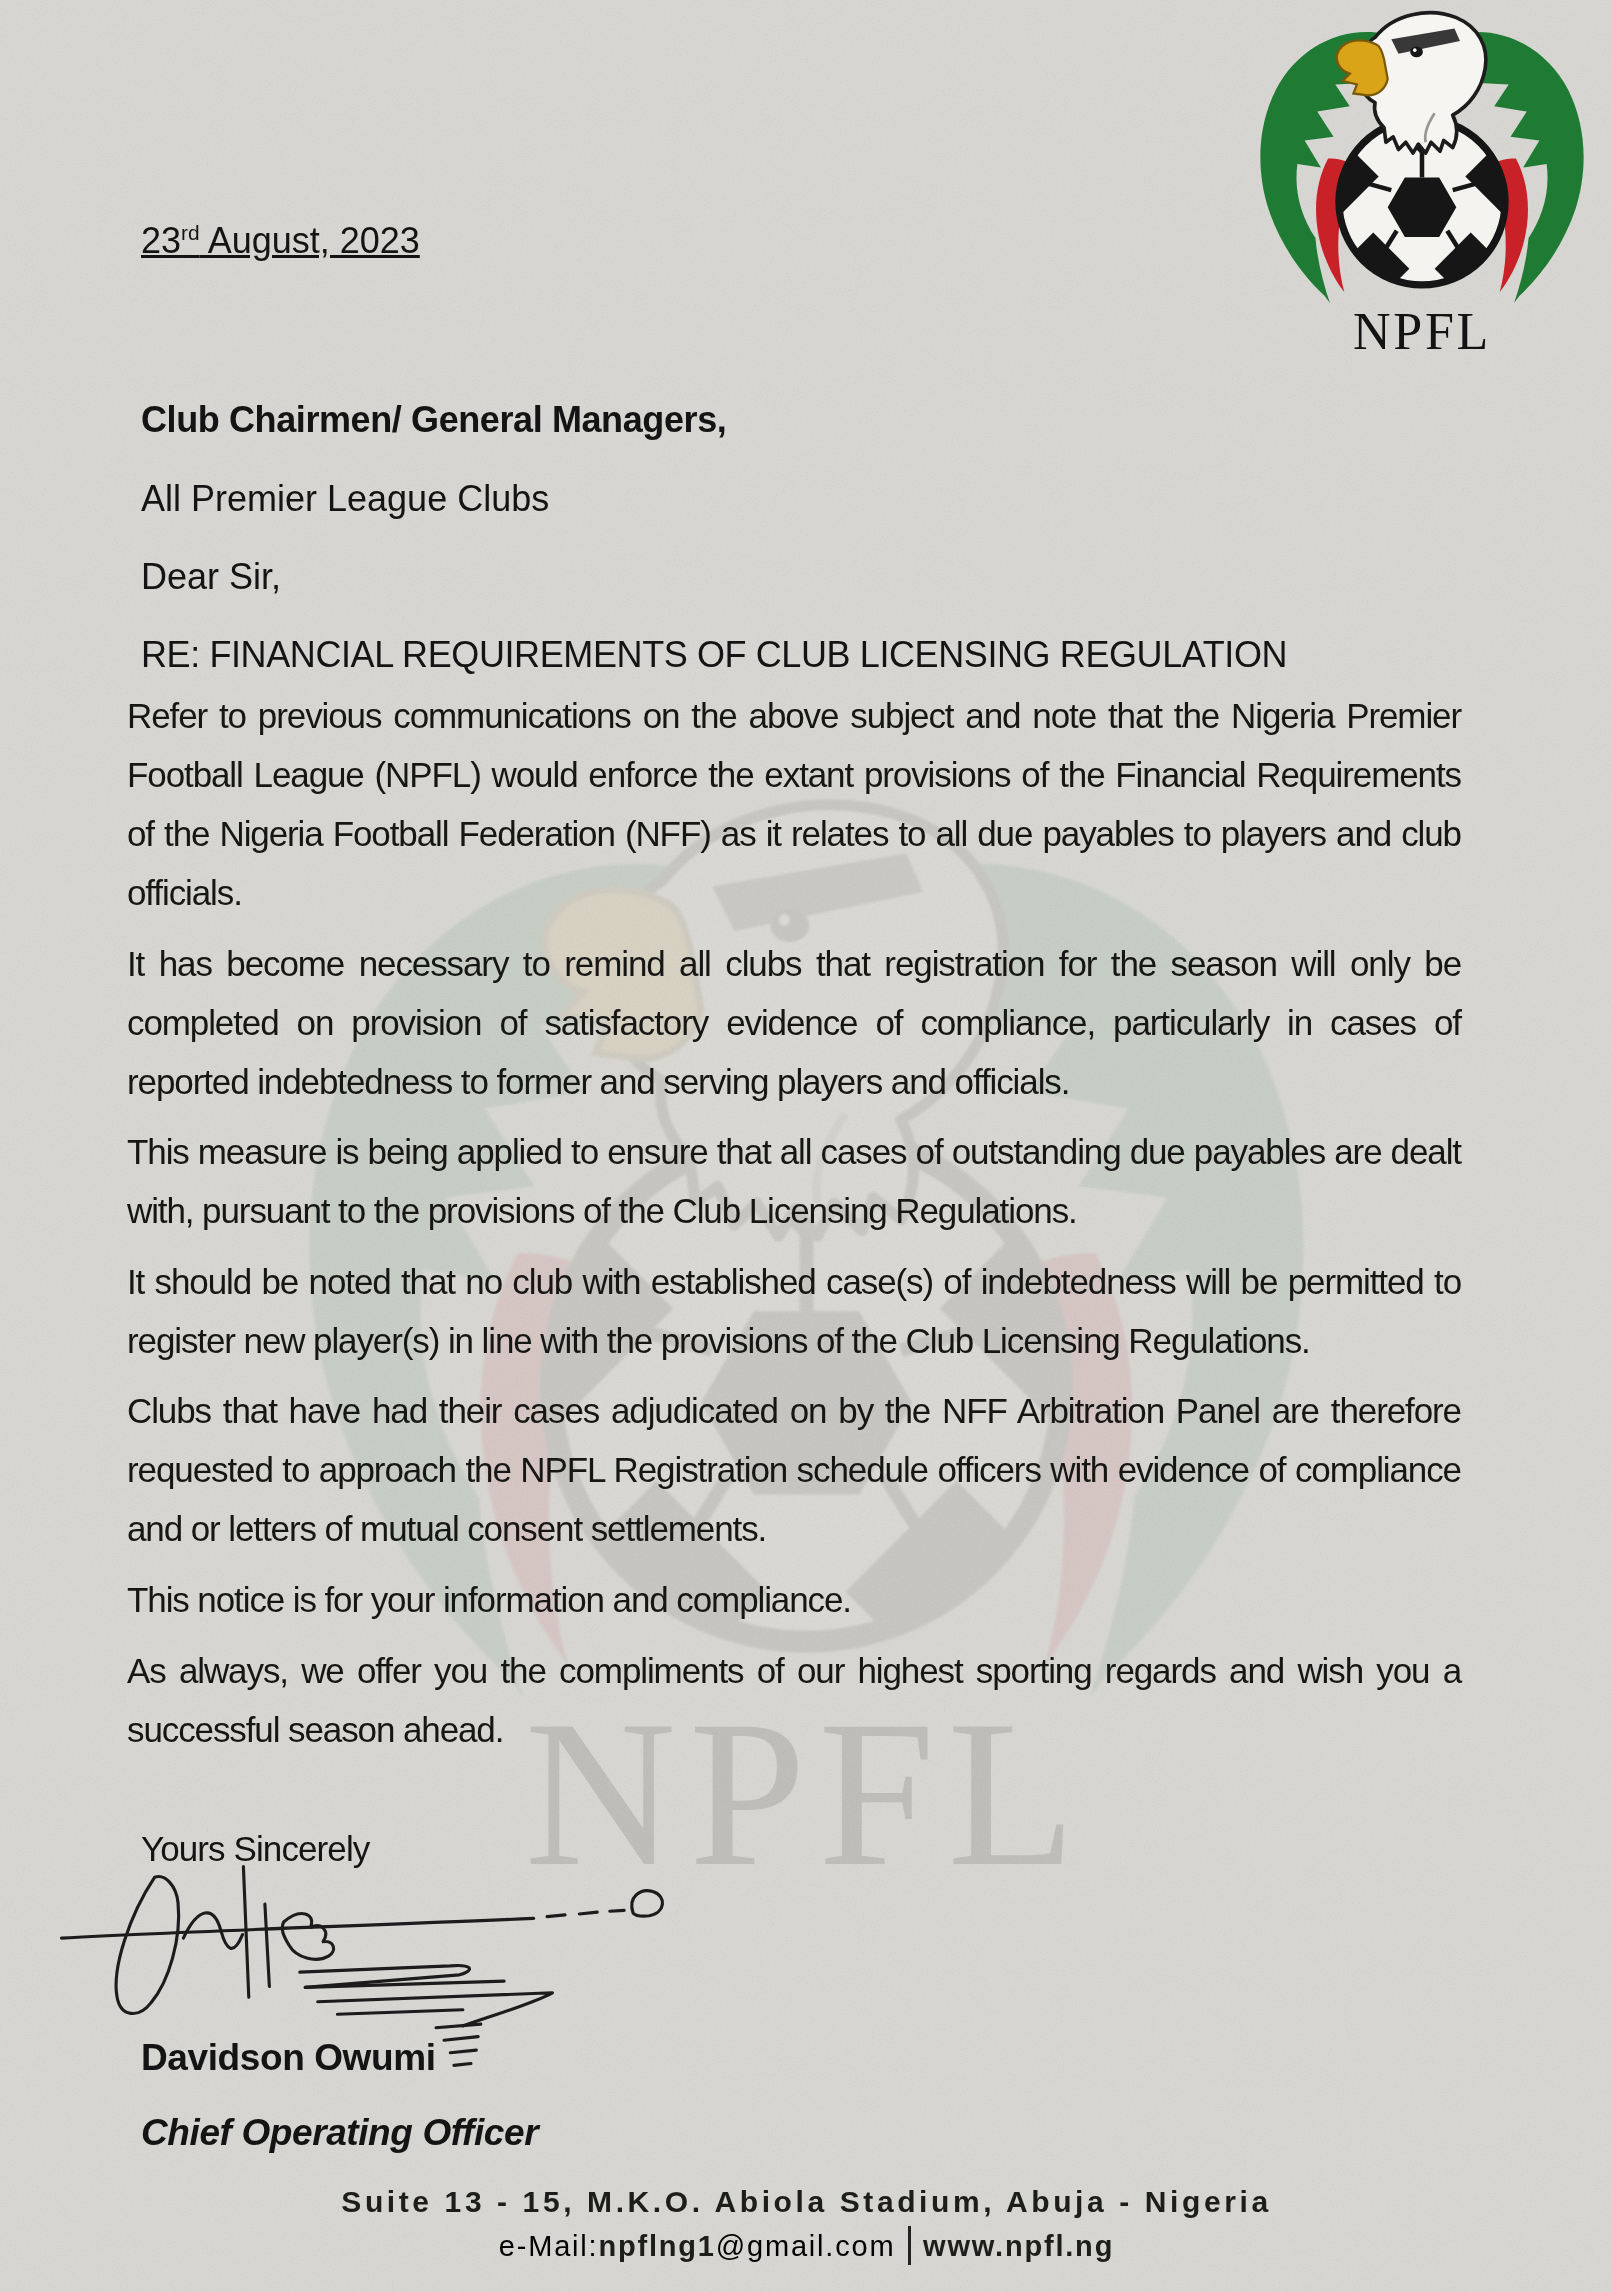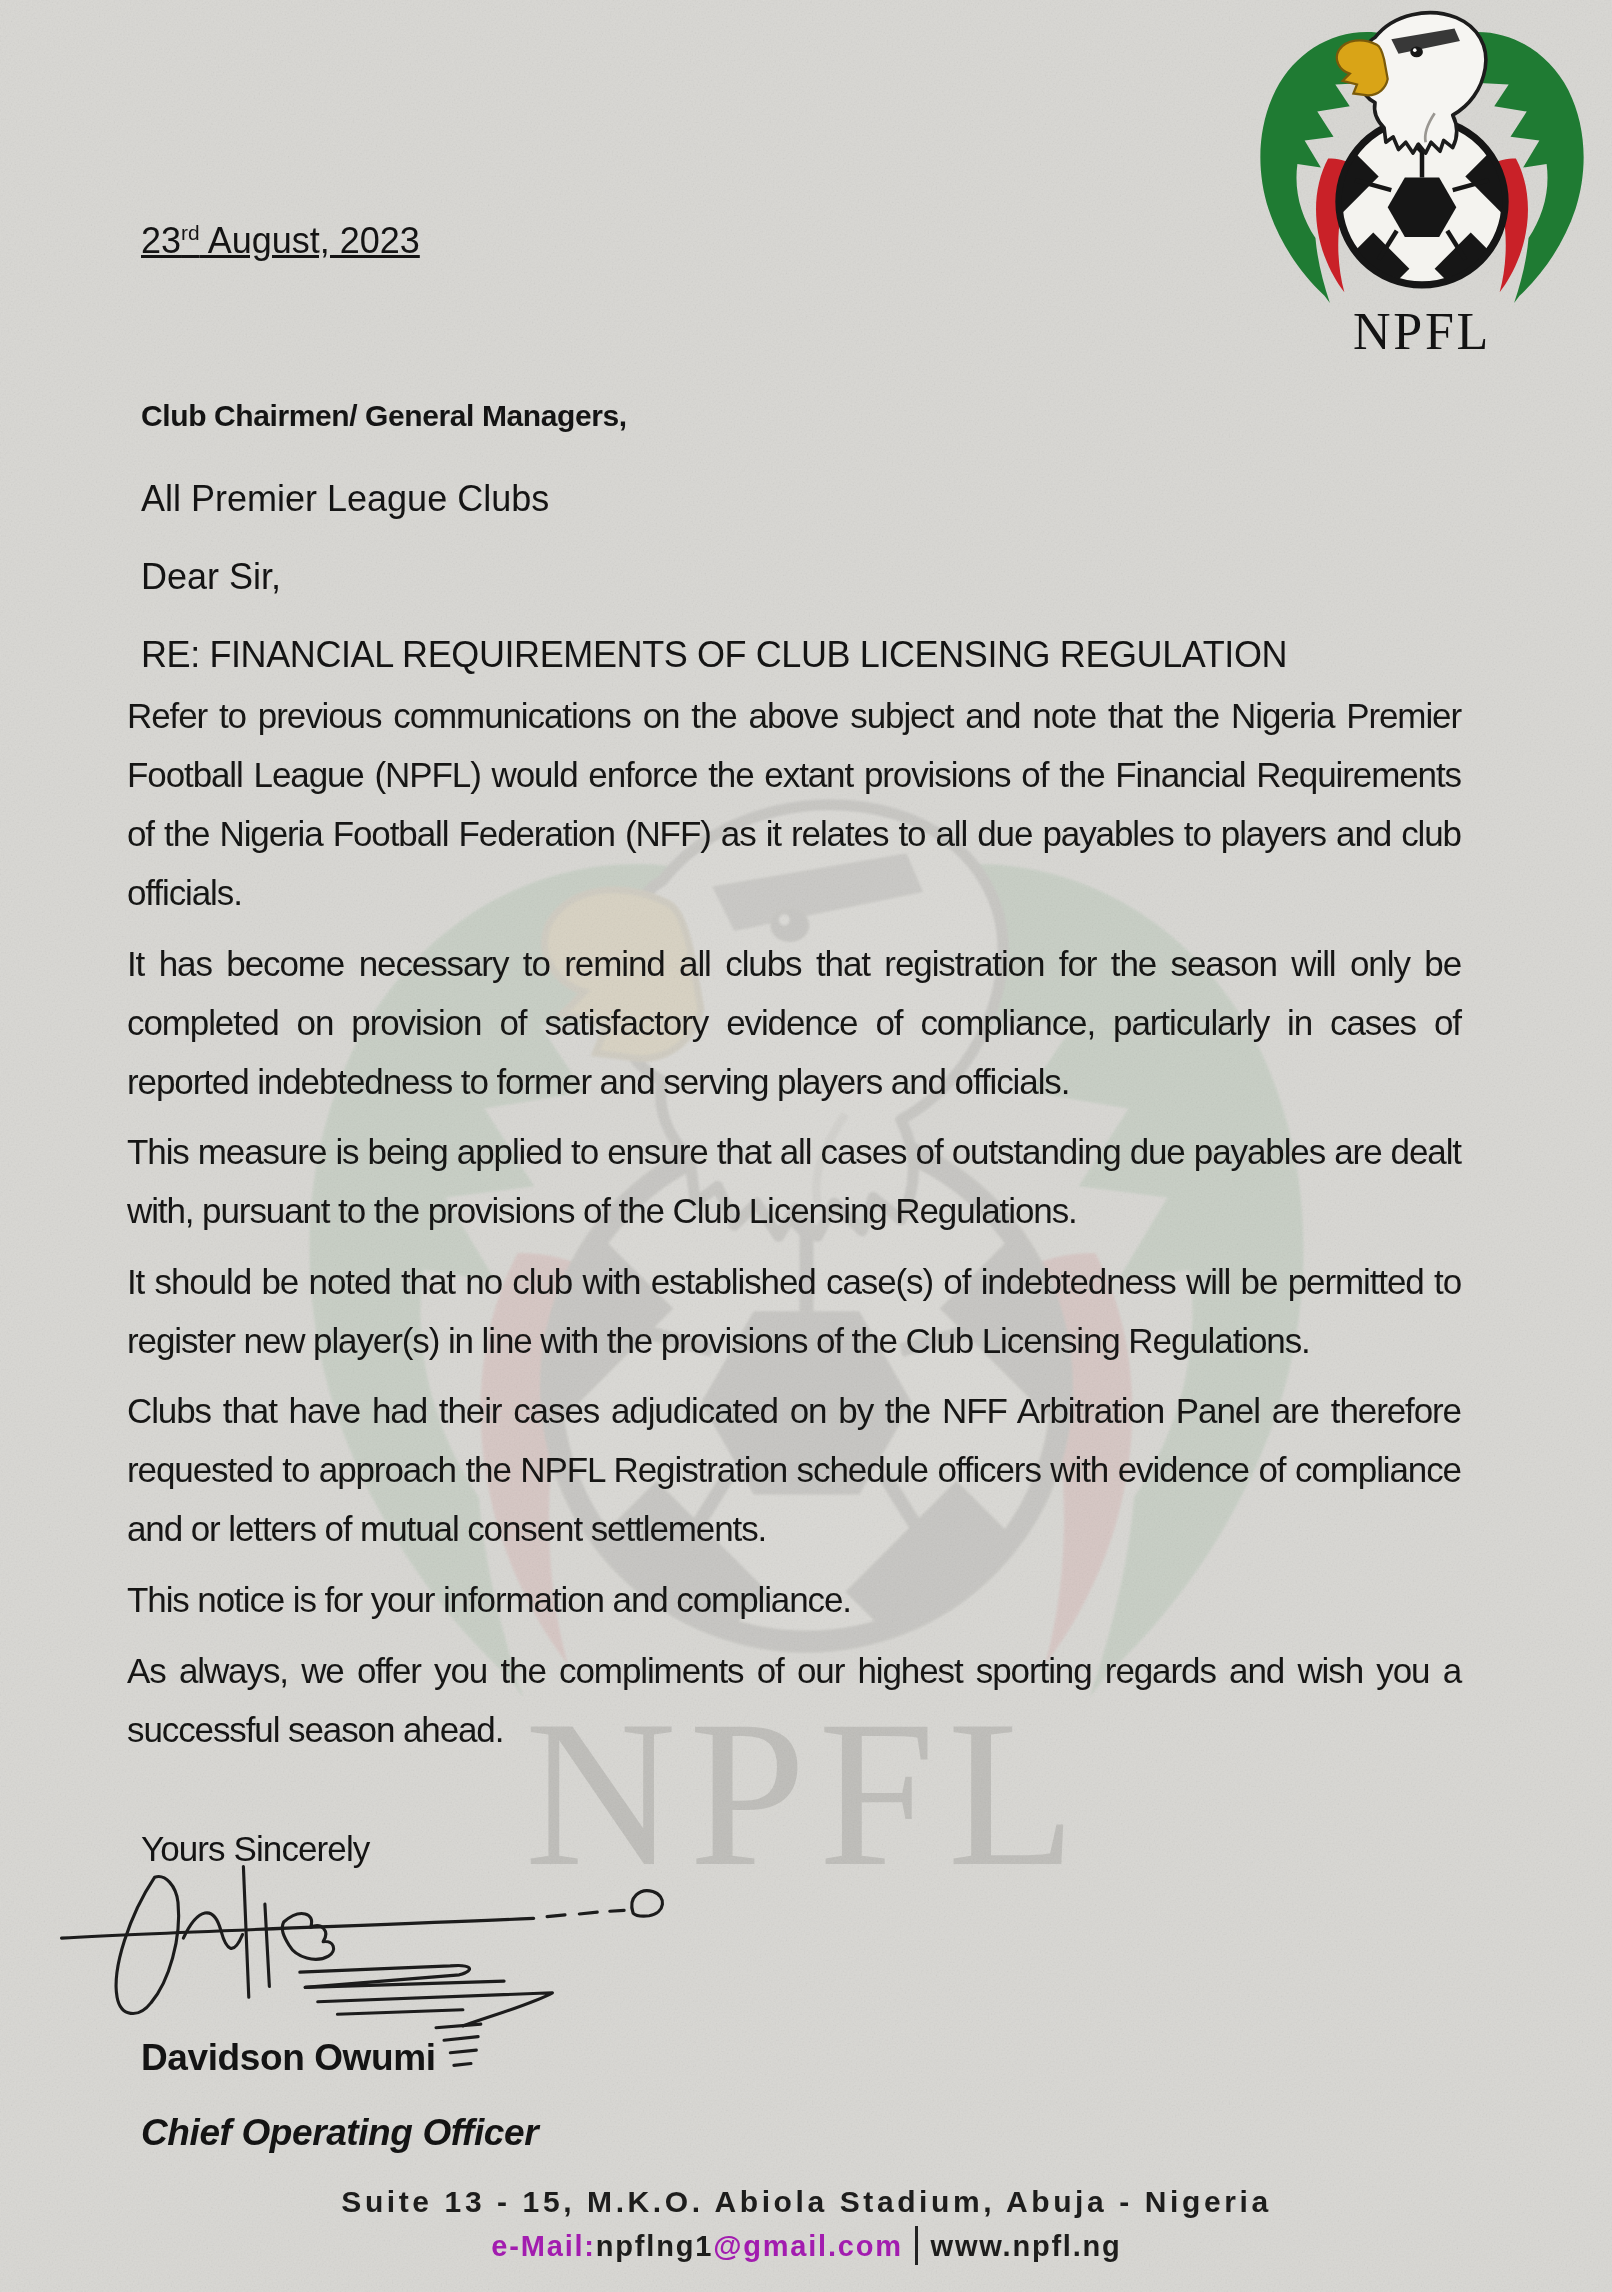--- a/index.html
+++ b/index.html
@@ -38,7 +38,7 @@
   .abs{position:absolute;left:141px;}
   .date{top:220px;font-size:36px;text-decoration:underline;}
   .date sup{font-size:58%;vertical-align:super;}
-  .rec1{top:399px;font-size:30px;font-weight:bold;letter-spacing:-0.4px;}
+  .rec1{top:399px;font-size:36px;font-weight:bold;letter-spacing:-0.4px;}
   .rec2{top:478px;font-size:36px;}
   .sal{top:556px;font-size:36px;}
   .subject{top:634px;font-size:36px;font-weight:normal;letter-spacing:-0.4px;}

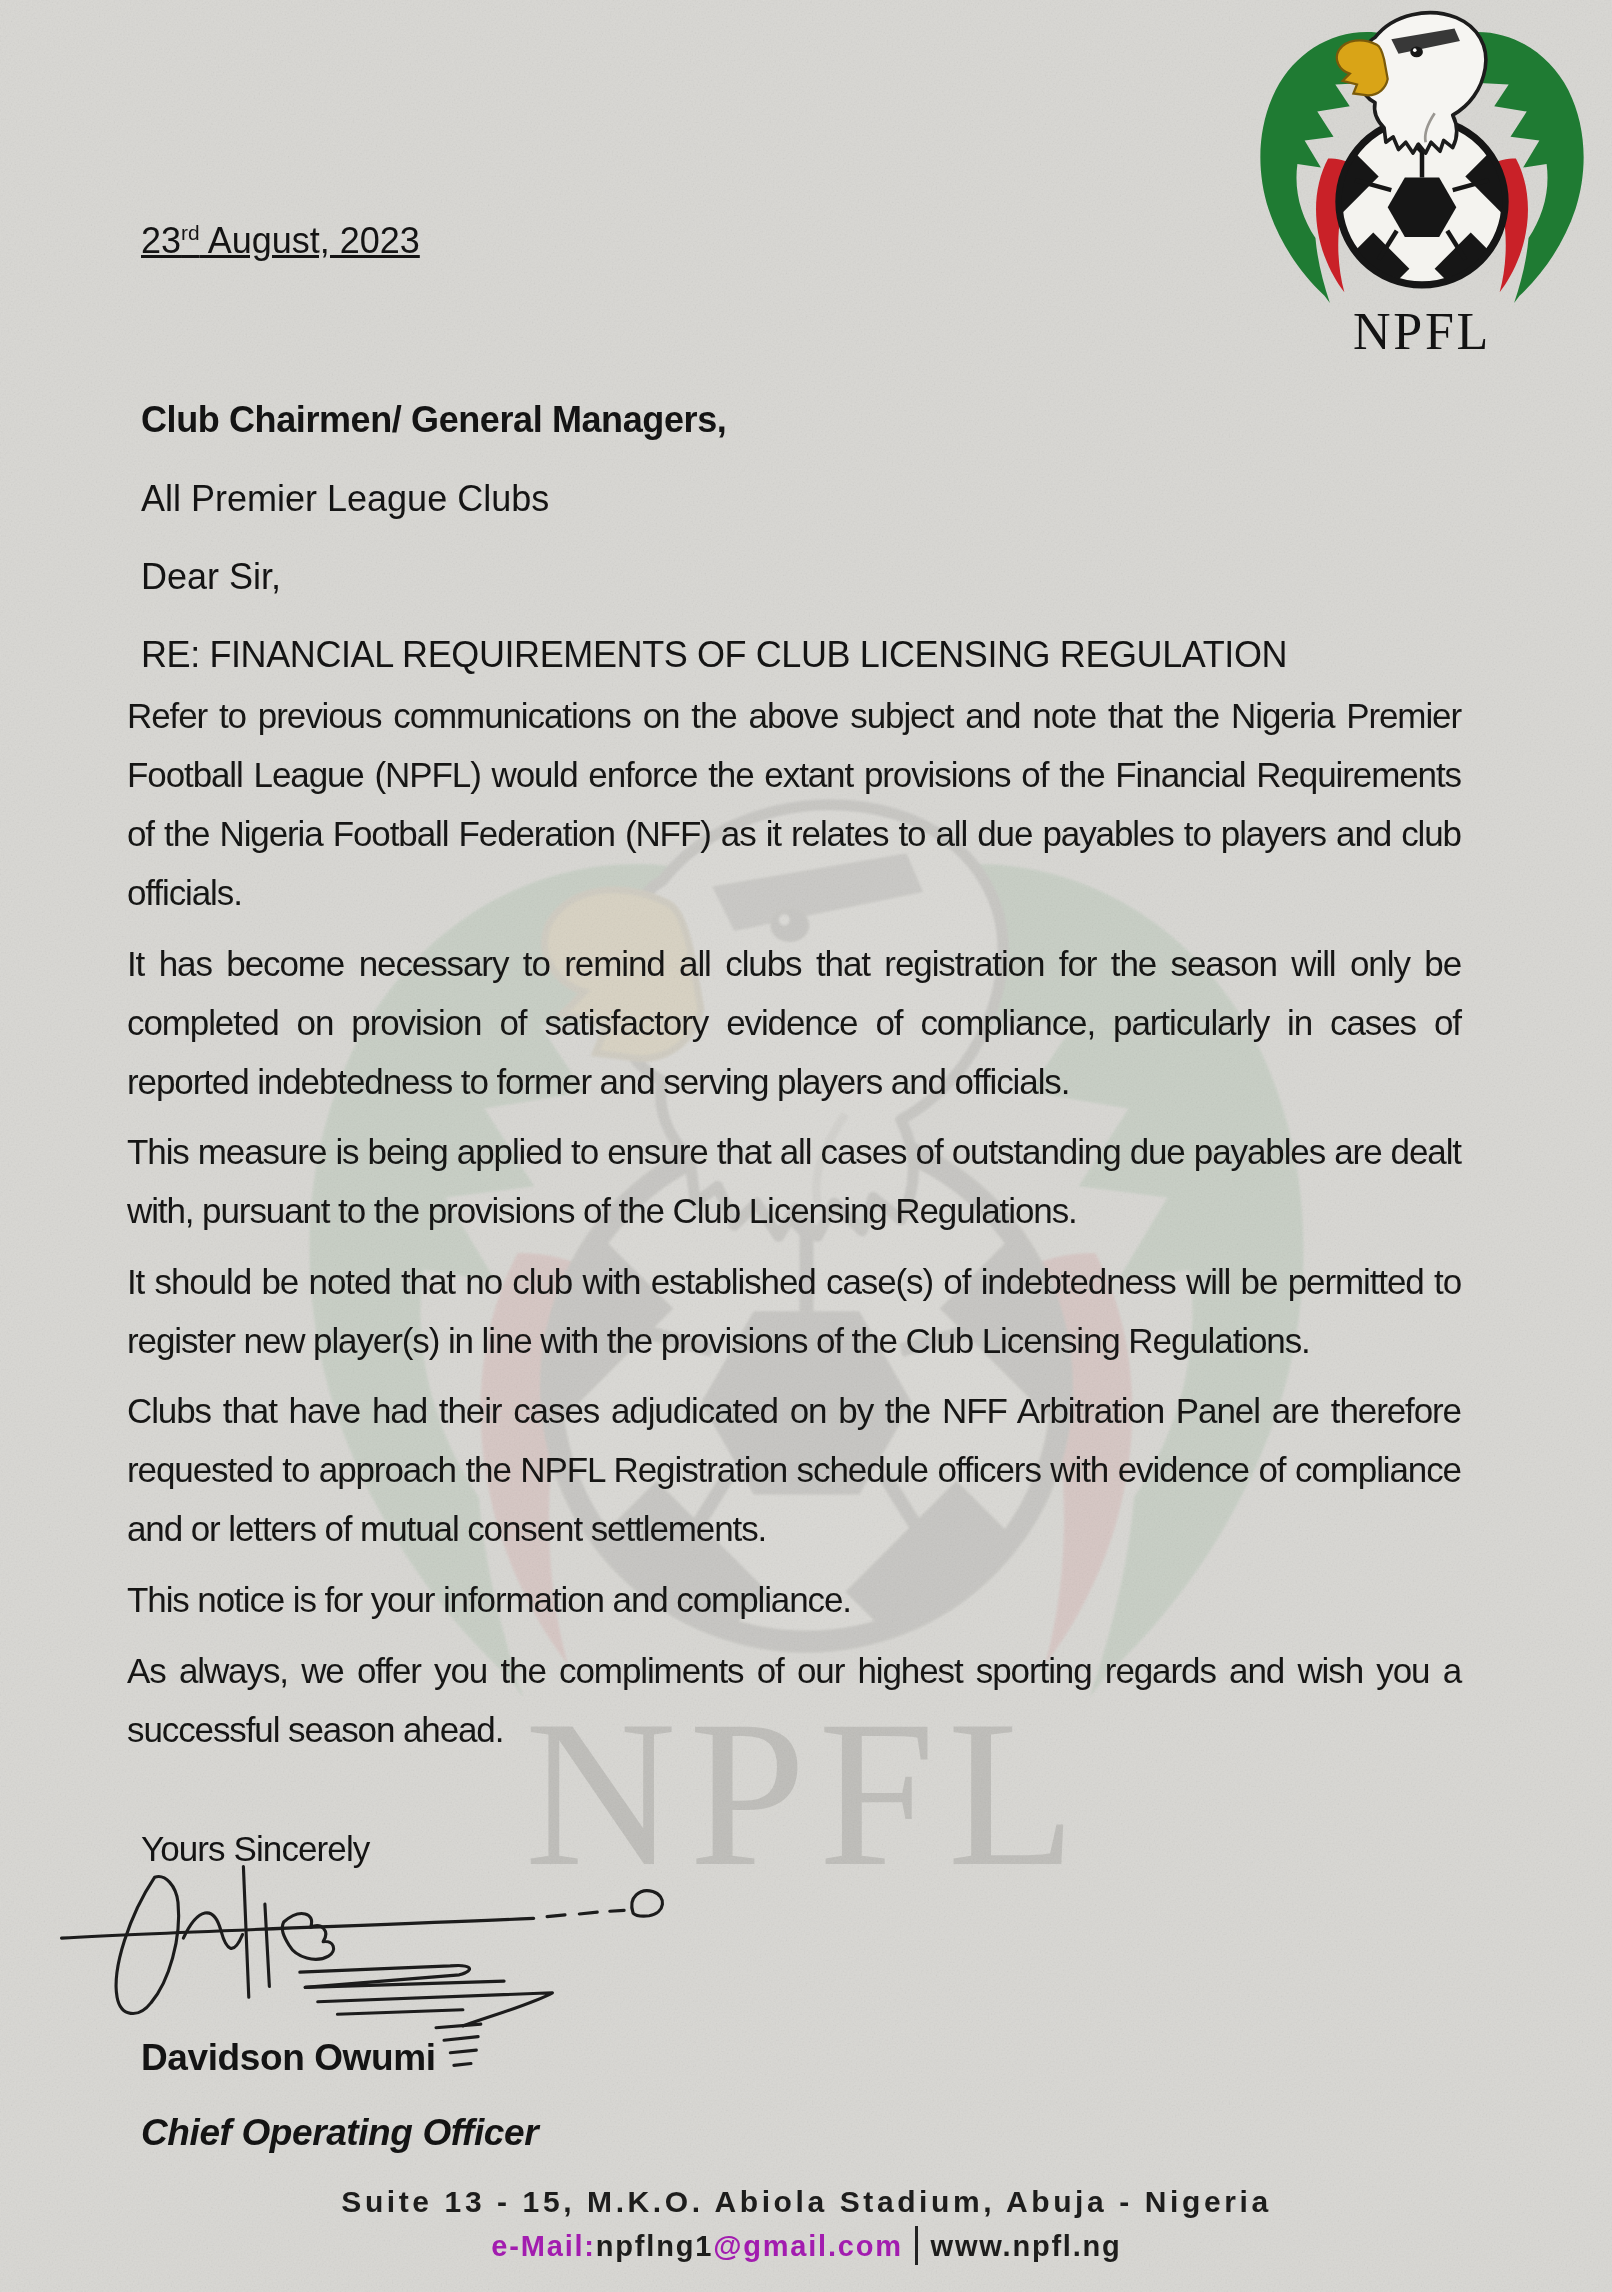--- a/index.html
+++ b/index.html
@@ -59,7 +59,7 @@
   .footer{position:absolute;left:0;right:0;top:2185px;text-align:center;color:#1d1d1c;}
   .footer-address{font-size:30px;font-weight:bold;letter-spacing:3.6px;}
   .footer-contact{font-size:29px;letter-spacing:1.8px;margin-top:7.2px;}
-  .footer-contact .lt{font-weight:bold;color:#a21caf;}
+  .footer-contact .lt{font-weight:normal;color:#000000;}
   .footer-contact .bd{font-weight:bold;}
   .footer-sep{
     display:inline-block;width:2.7px;height:39px;background:#222;

